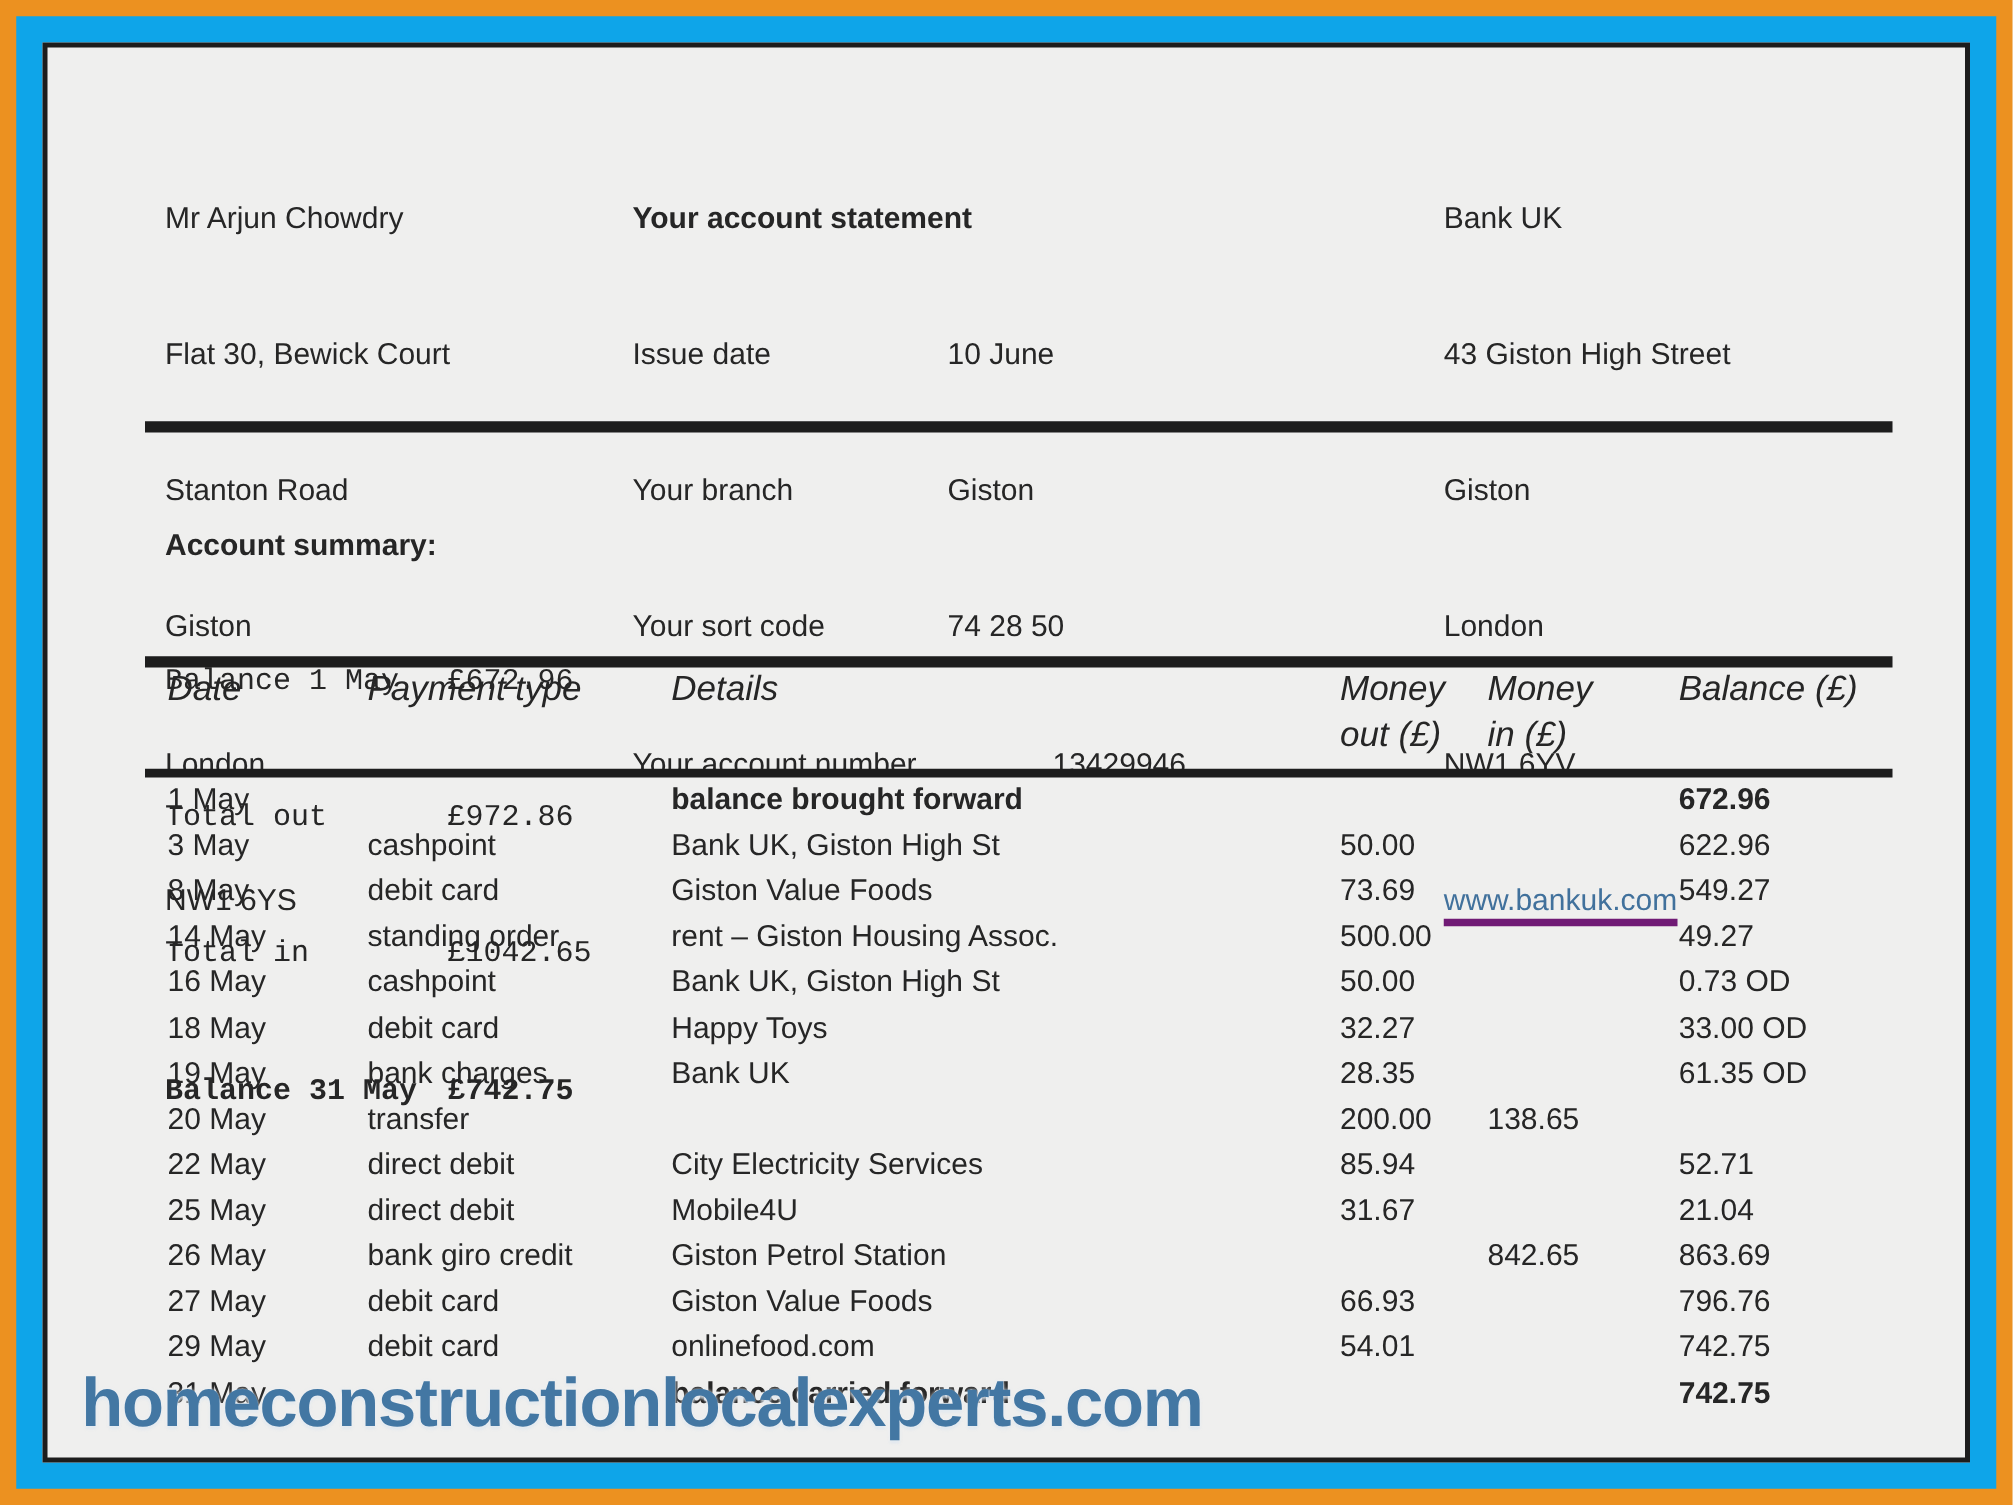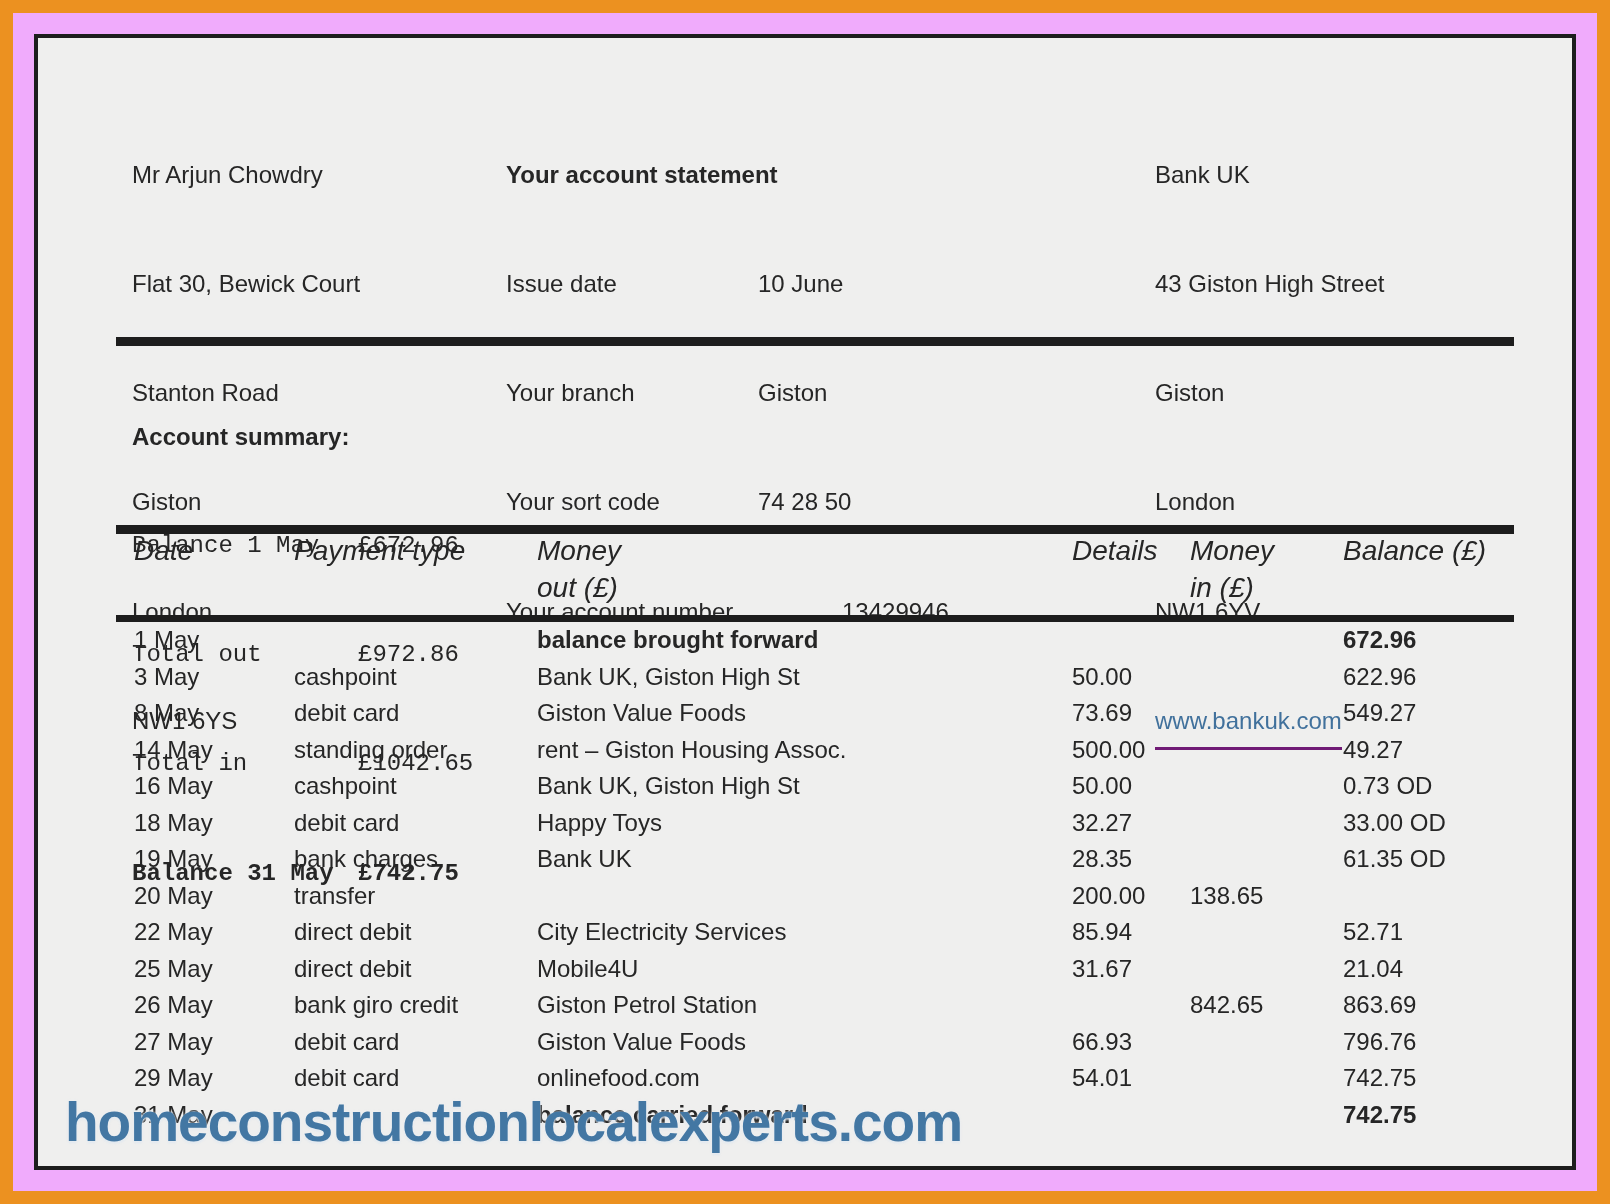--- a/index.html
+++ b/index.html
@@ -11,7 +11,7 @@
     overflow: hidden;
   }
   .outer-frame { position: absolute; inset: 0; background: #ec9120; }
-  .mat { position: absolute; inset: 13px; background: #f0abfc; }
+  .mat { position: absolute; inset: 13px; background: #0ea5e9; }
   .panel {
     position: absolute; inset: 21px;
     background: #efefee;

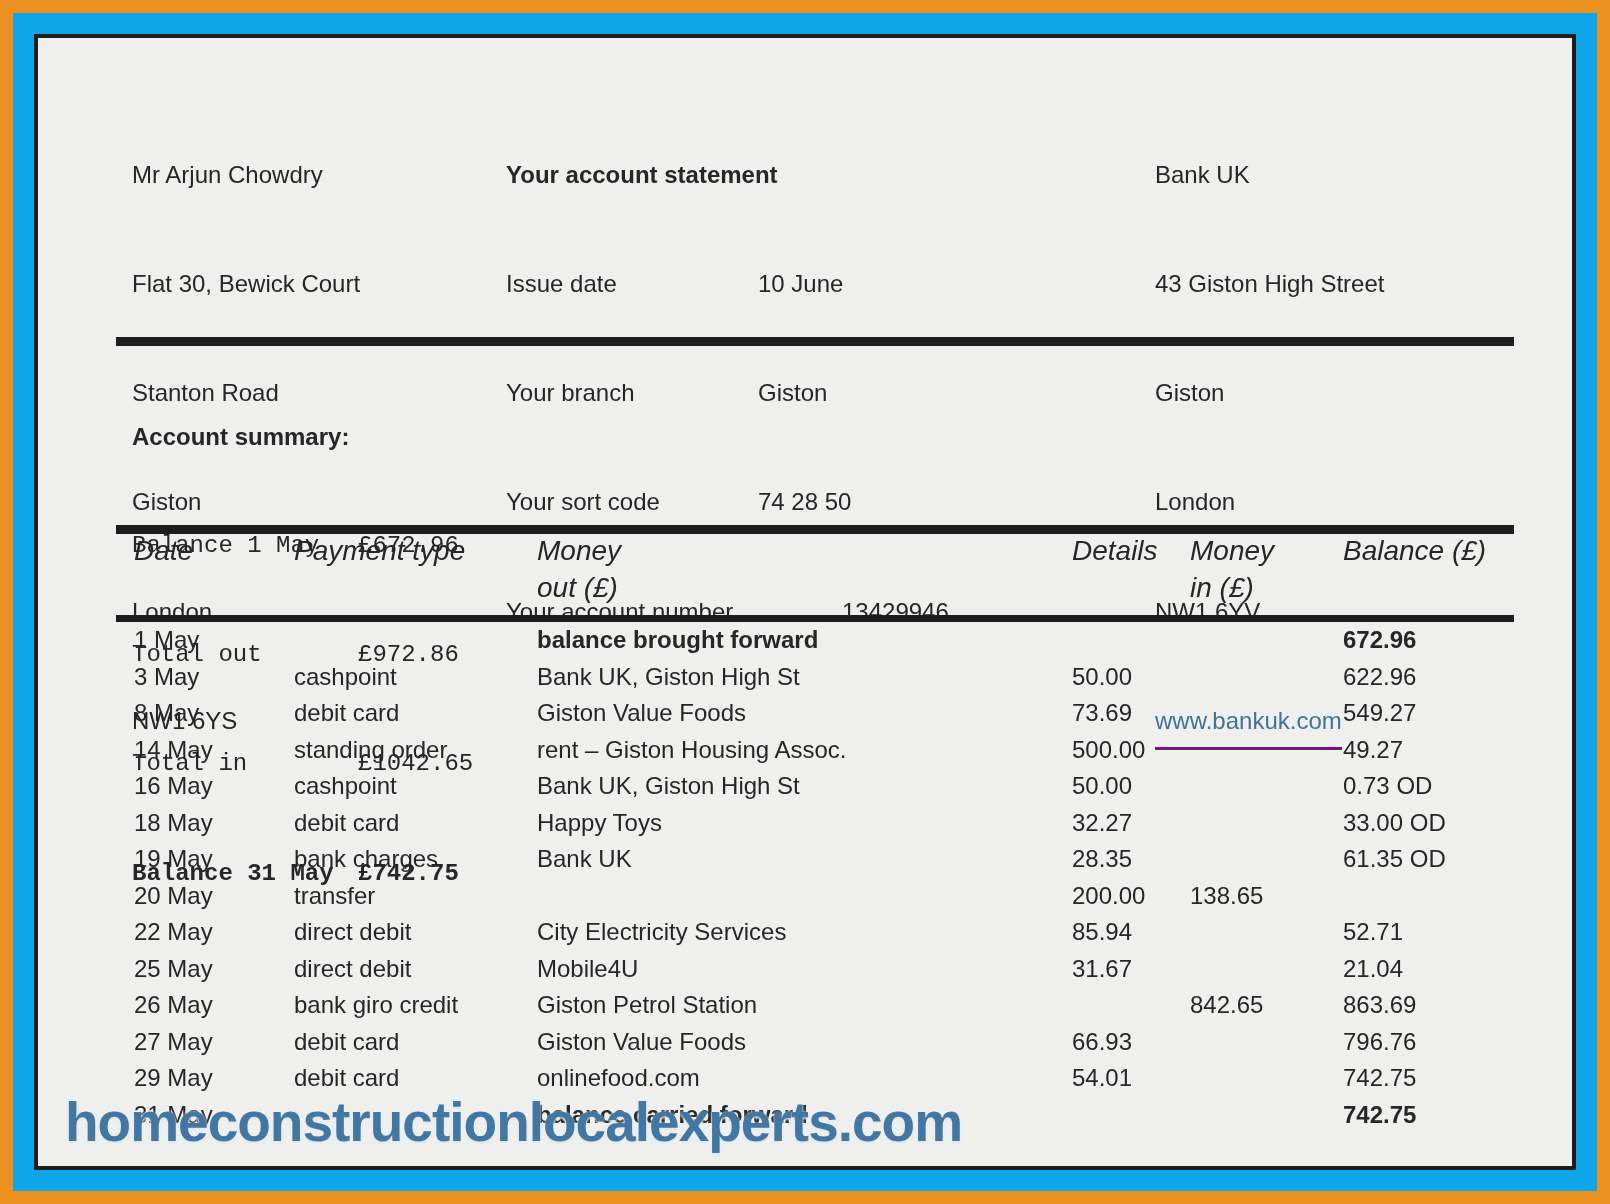--- a/index.html
+++ b/index.html
@@ -145,8 +145,8 @@
       <div class="thead-row tgrid">
         <span>Date</span>
         <span>Payment type</span>
+        <span>Details</span>
         <span><span class="hwrap hw-out">Money out (£)</span></span>
-        <span>Details</span>
         <span><span class="hwrap hw-in">Money in (£)</span></span>
         <span>Balance (£)</span>
       </div>

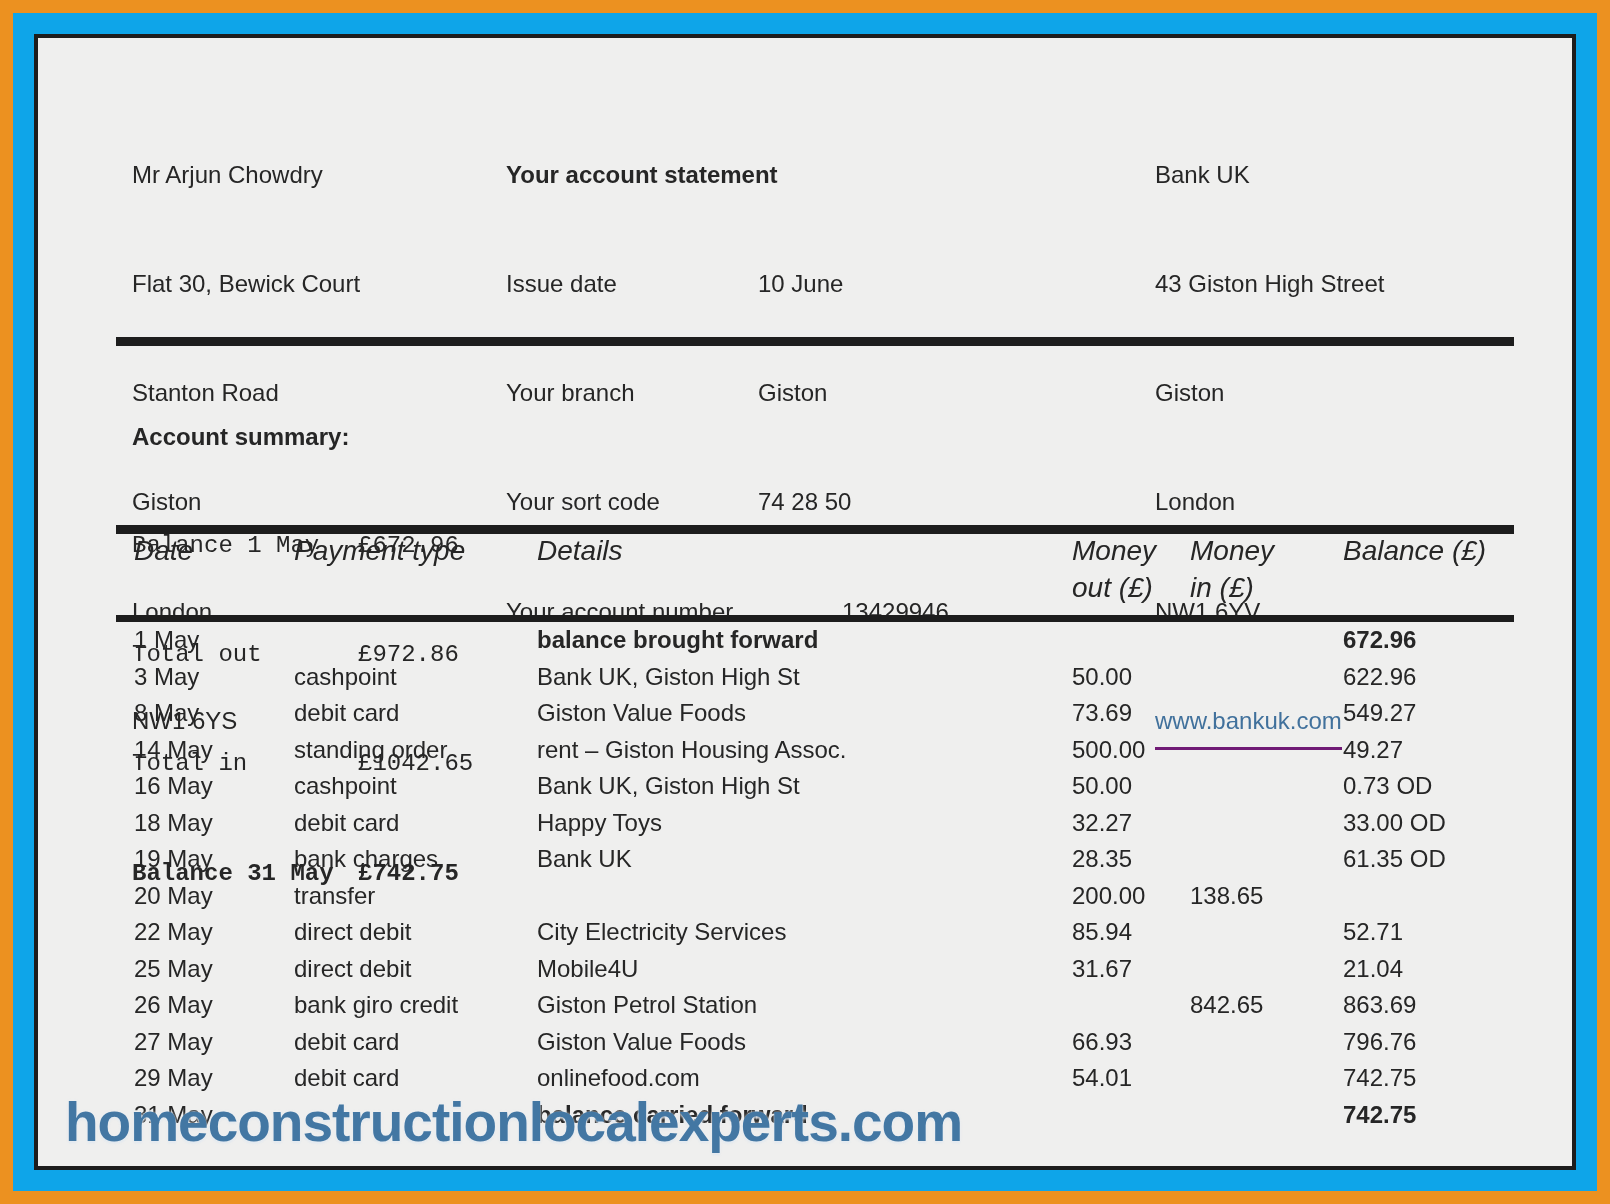--- a/index.html
+++ b/index.html
@@ -32,8 +32,8 @@
   .bank-link {
     color: #41719c;
     text-decoration: none;
-    border-bottom: 3px solid #701a75;
-    padding-bottom: 13px;
+    border-bottom: 6px solid #701a75;
+    padding-bottom: 1px;
   }
 
   

